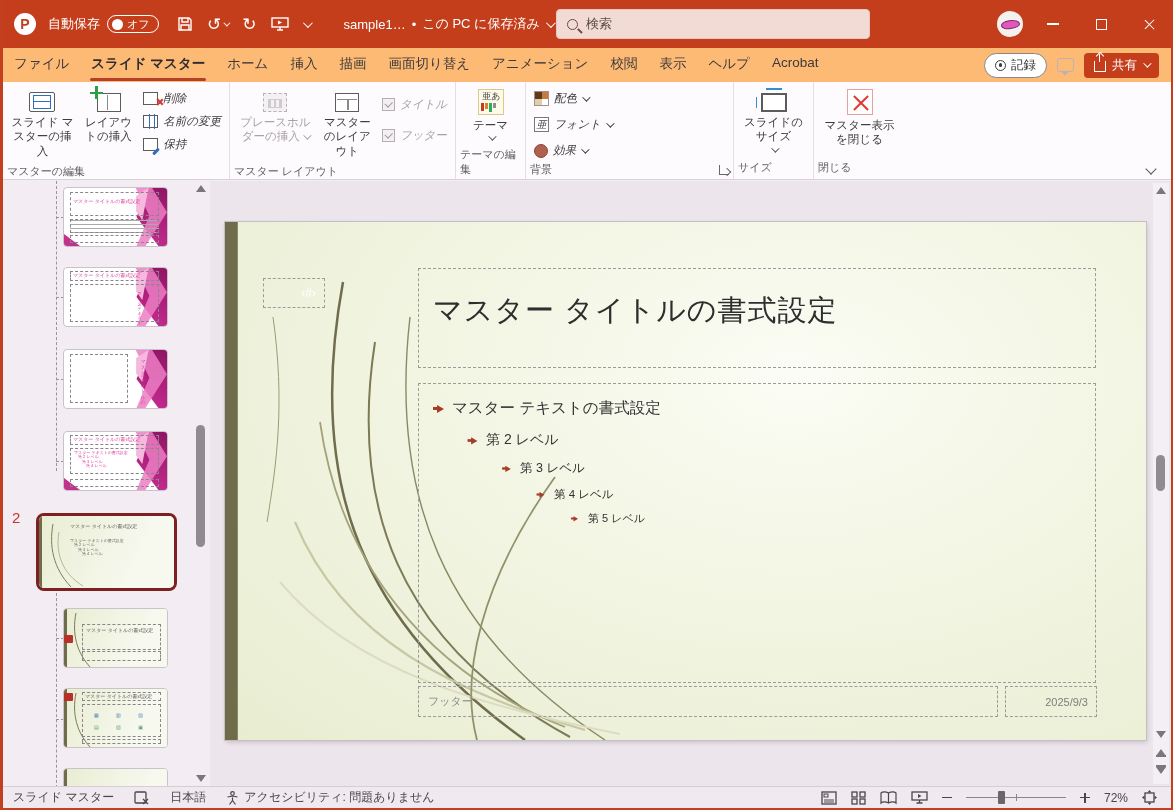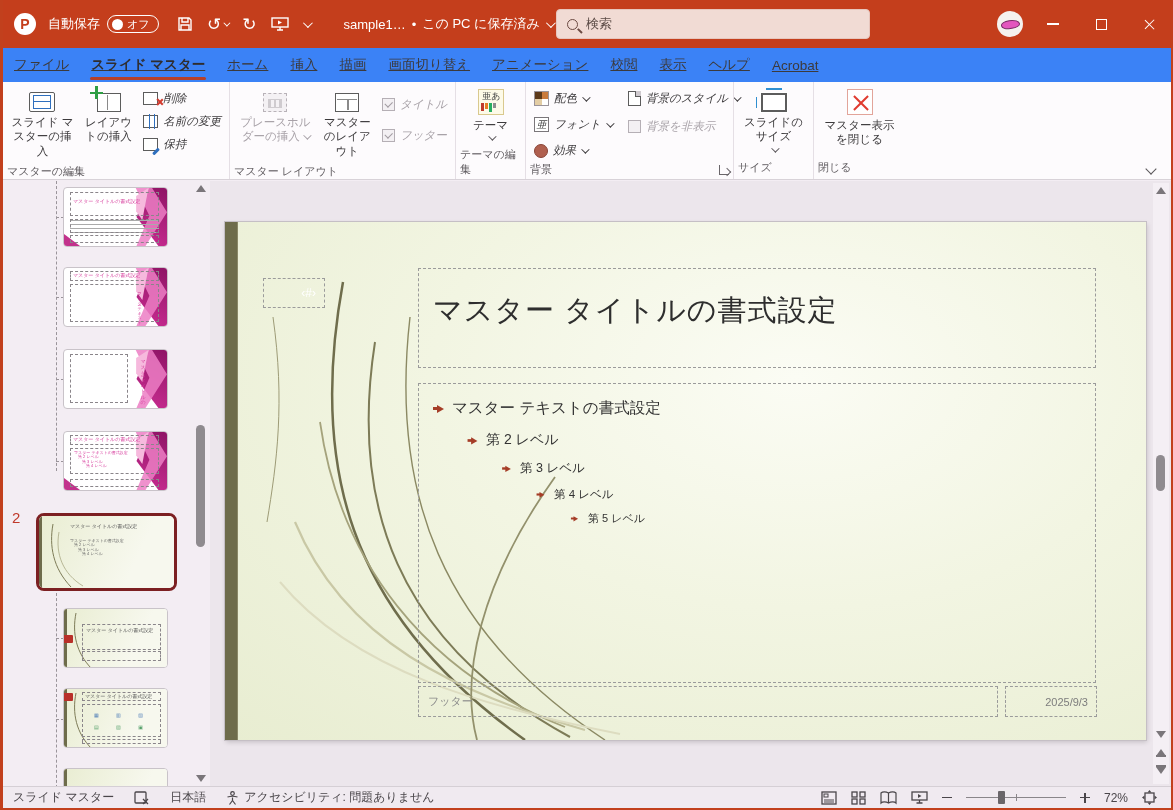--- a/index.html
+++ b/index.html
@@ -35,7 +35,7 @@
   .x-g::before { transform:rotate(45deg); } .x-g::after { transform:rotate(-45deg); }
 
   
-  .tabrow { position:absolute; left:3px; top:48px; width:1168px; height:34px; background:#3b82f6; display:flex; align-items:center; font-size:13.5px; color:#3c3a3c;text-decoration:underline; }
+  .tabrow { position:absolute; left:3px; top:48px; width:1168px; height:34px; background:#fdba74; display:flex; font-size:13.5px; color:#3c3a3c; }
   .rtab { padding:7px 11px; cursor:default; white-space:nowrap; }
   .rtab.active { color:#2f2d2f; font-weight:bold; position:relative; }
   .rtab.active::after { content:""; position:absolute; left:10px; right:10px; bottom:1px; height:3px; background:#b5402a; border-radius:2px; }

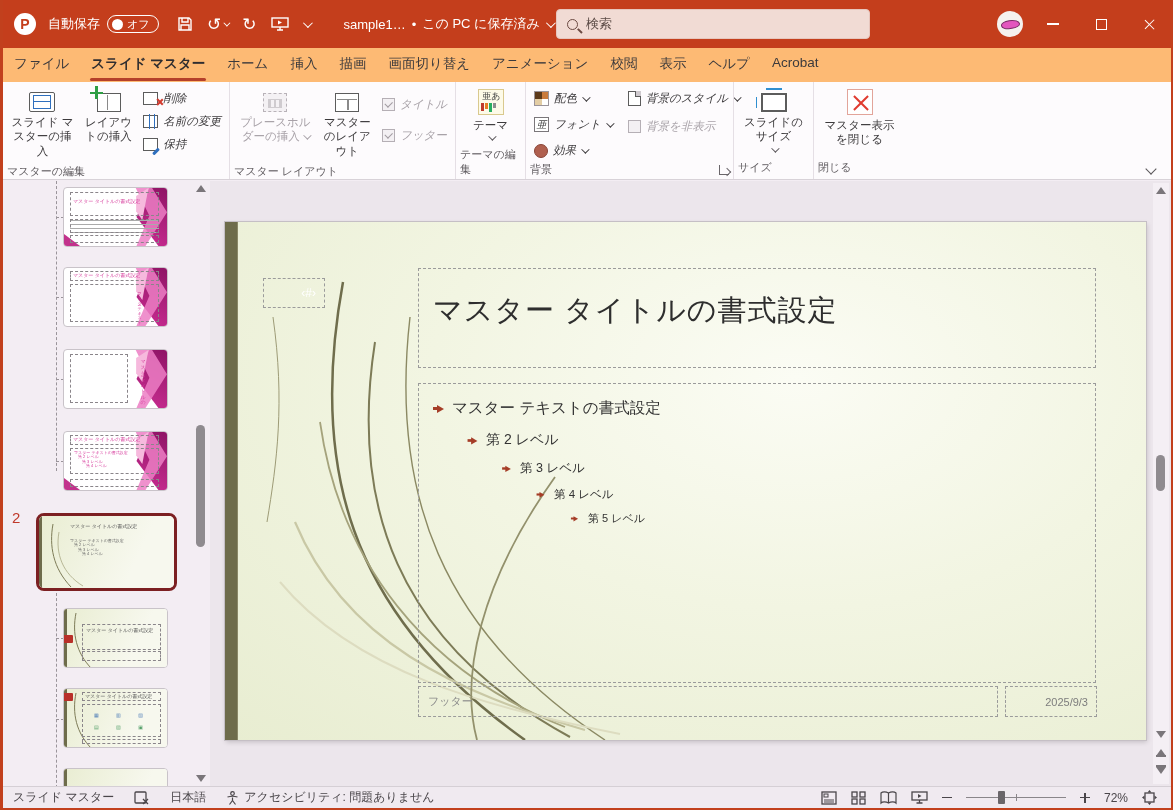--- a/index.html
+++ b/index.html
@@ -235,6 +235,18 @@
     <span class="rtab">表示</span>
     <span class="rtab">ヘルプ</span>
     <span class="rtab">Acrobat</span>
+    <div class="tab-actions">
+      <span class="record-btn">
+        <span class="rec-dot"></span>
+        <span>記録</span>
+      </span>
+      <span class="comment-ic"></span>
+      <span class="share-btn">
+        <span class="share-g"></span>
+        <span>共有</span>
+        <span class="chevd"></span>
+      </span>
+    </div>
   </div>
 
   <div class="ribbon">

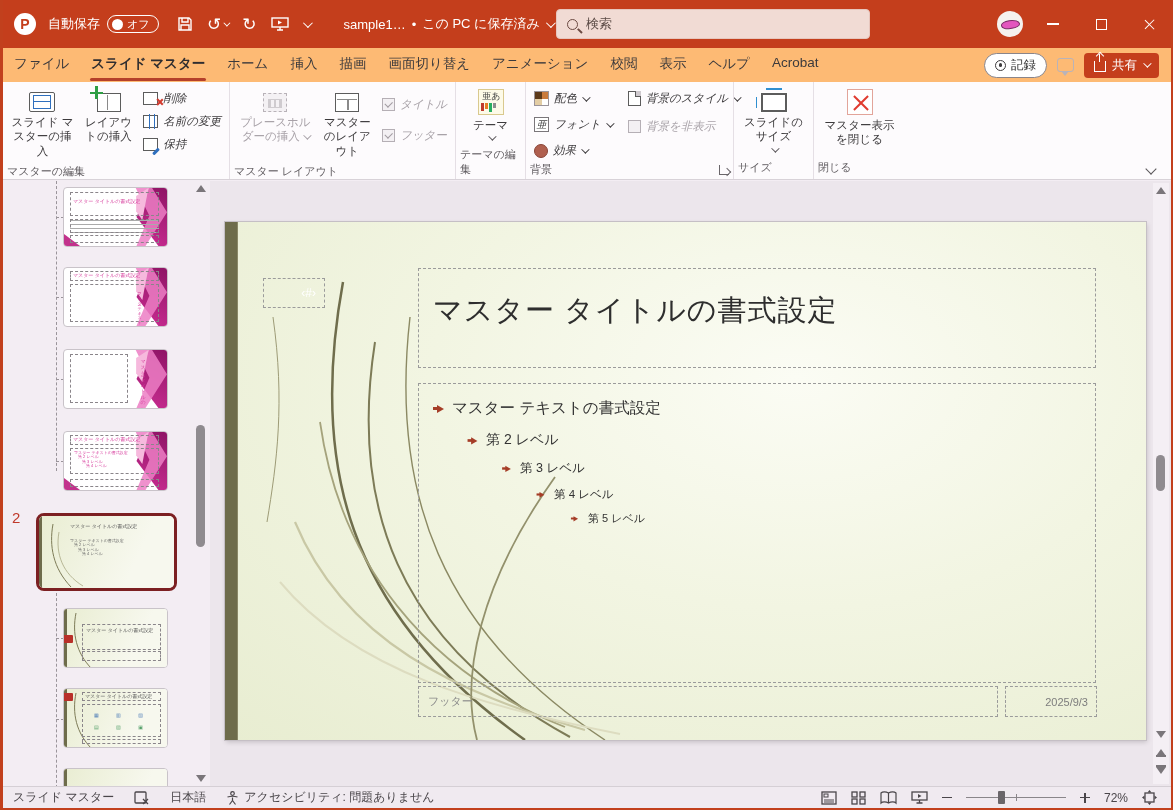--- a/index.html
+++ b/index.html
@@ -345,17 +345,6 @@
               <span class="chevd"></span>
             </div>
         </div>
-        <div class="smallcol" style="gap:9px">
-          <div class="sb">
-              <span class="ic ic-bgstyle"></span>
-              <span>背景のスタイル</span>
-              <span class="chevd"></span>
-            </div>
-          <div class="sb dis">
-              <span class="cbx"></span>
-              <span>背景を非表示</span>
-            </div>
-        </div>
       </div>
       <div class="rg-label">背景</div>
       <span class="dlg-launcher"></span>

